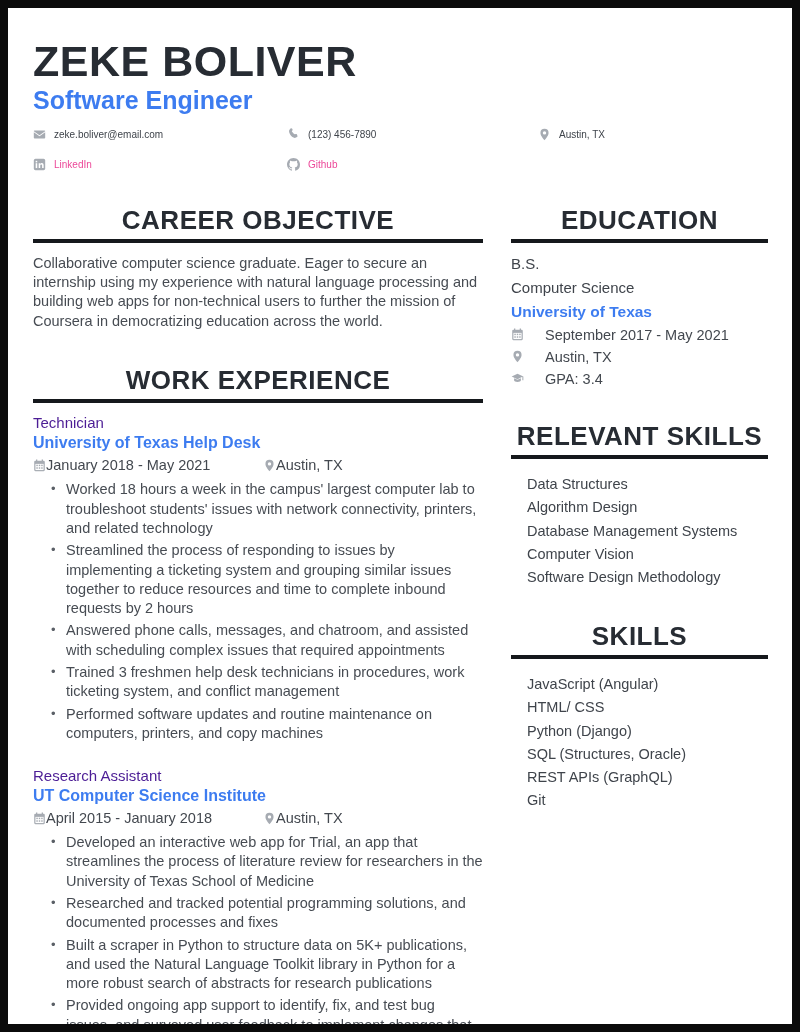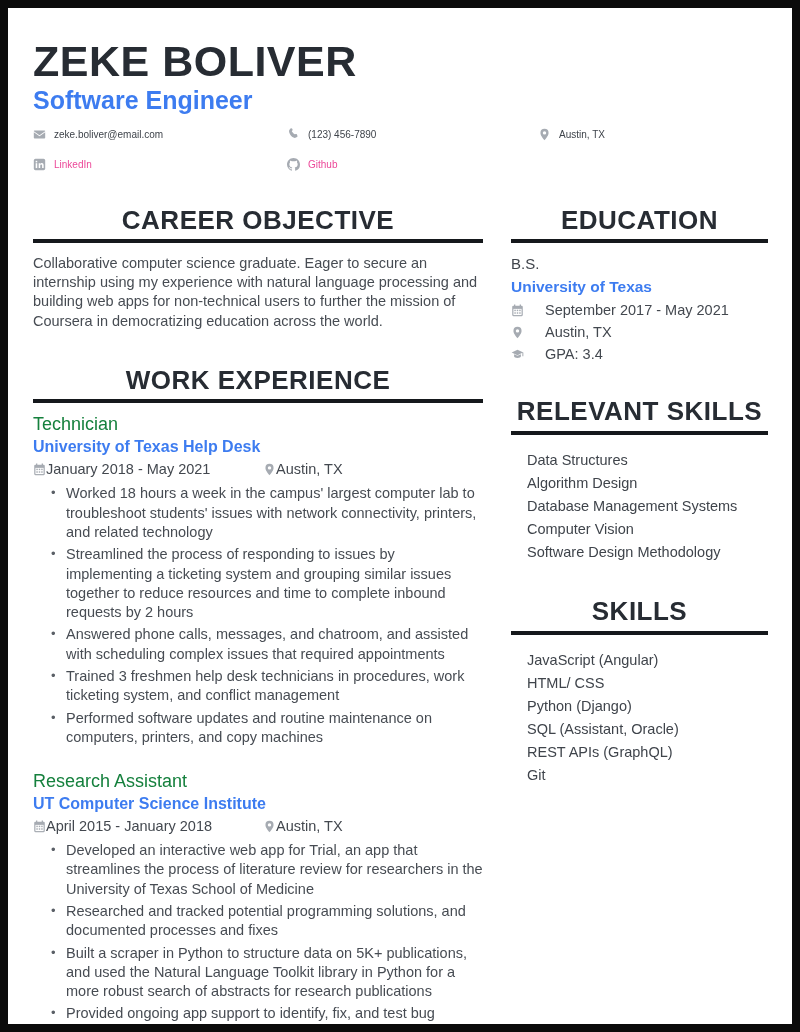--- a/index.html
+++ b/index.html
@@ -242,6 +242,7 @@
       <section>
         <h2 class="section-heading">EDUCATION</h2>
         <div class="edu-line">B.S.</div>
+        <div class="edu-line">Computer Science</div>
         <div class="edu-school">University of Texas</div>
         <div class="edu-meta">
           <span class="icon">

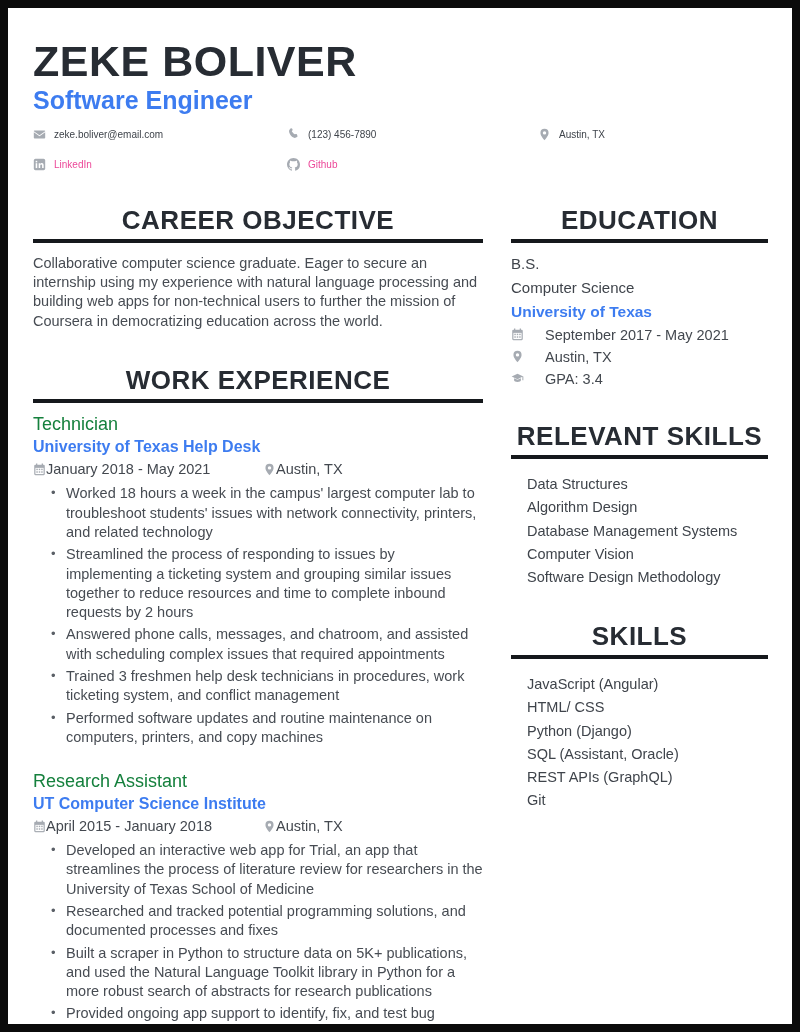--- a/index.html
+++ b/index.html
@@ -59,7 +59,7 @@
   
   .job { margin-bottom: 24px; }
   .job:last-child { margin-bottom: 0; }
-  .job-title { margin: 0 0 3px 0; font-size: 18px; font-weight: normal; color: #15803d; }
+  .job-title { margin: 0 0 3px 0; font-size: 15px; font-weight: normal; color: #4c1d95; }
   .company   { margin: 0 0 5px 0; font-size: 16px;  font-weight: bold; color: #3d7cf0; cursor: pointer; }
   .meta-row  { display: flex; align-items: center; font-size: 14.5px; color: #43484f; }
   .meta-item { display: flex; align-items: center; }

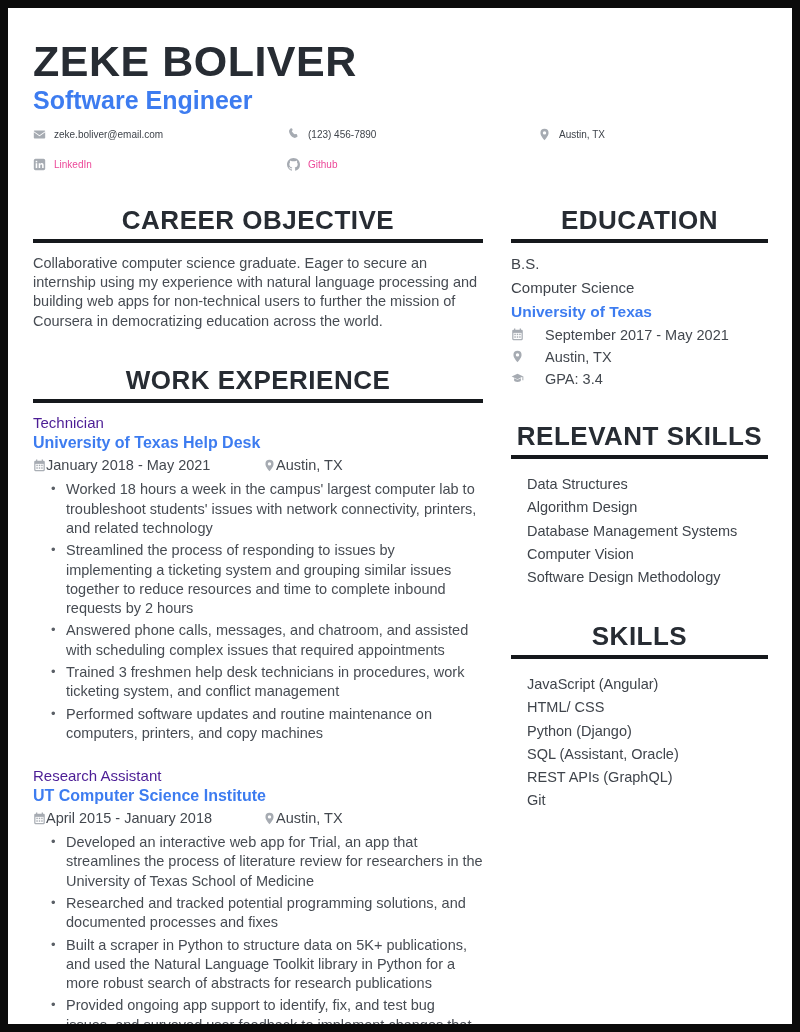--- a/index.html
+++ b/index.html
@@ -298,7 +298,7 @@
           <li>JavaScript (Angular)</li>
           <li>HTML/ CSS</li>
           <li>Python (Django)</li>
-          <li>SQL (Assistant, Oracle)</li>
+          <li>SQL (Structures, Oracle)</li>
           <li>REST APIs (GraphQL)</li>
           <li>Git</li>
         </ul>

